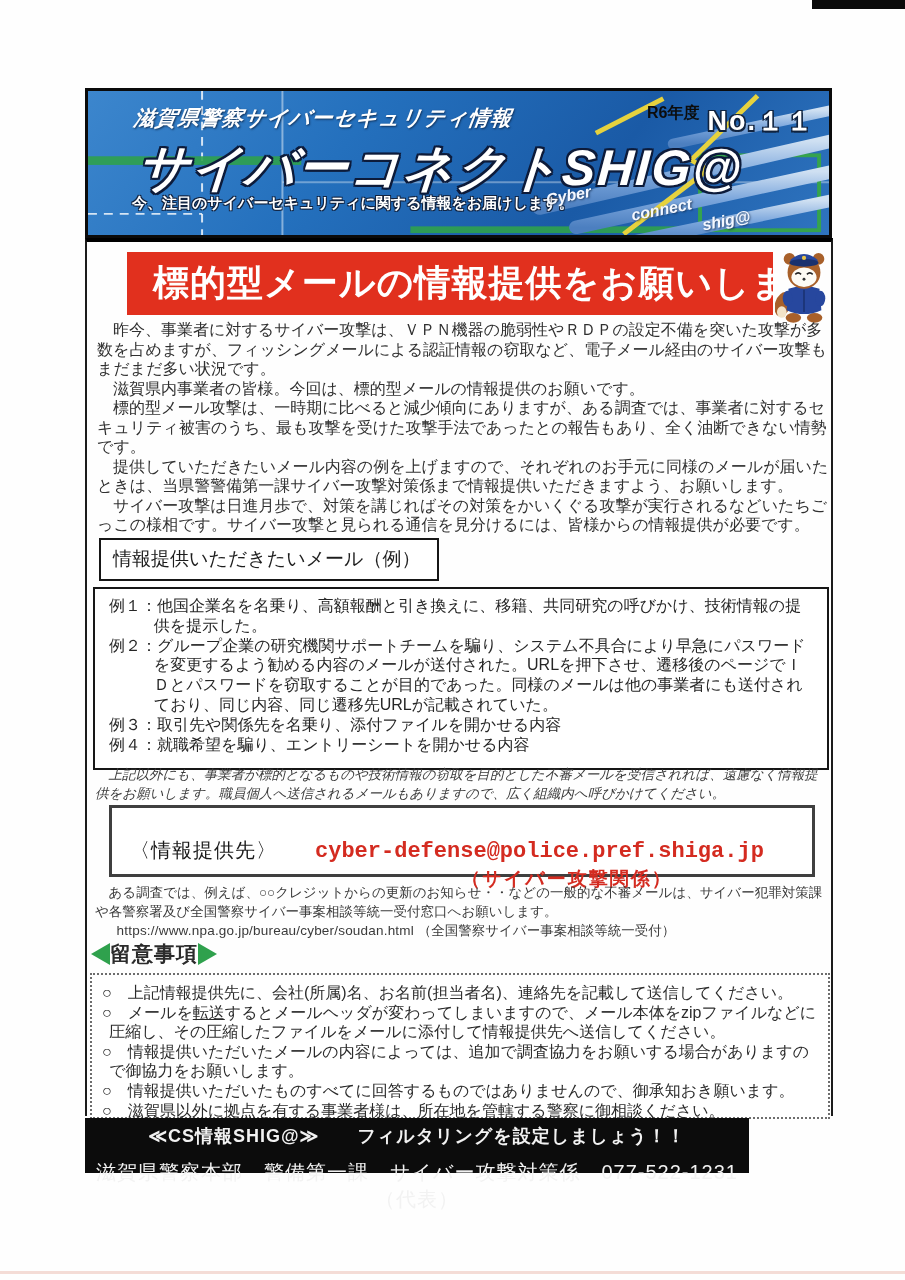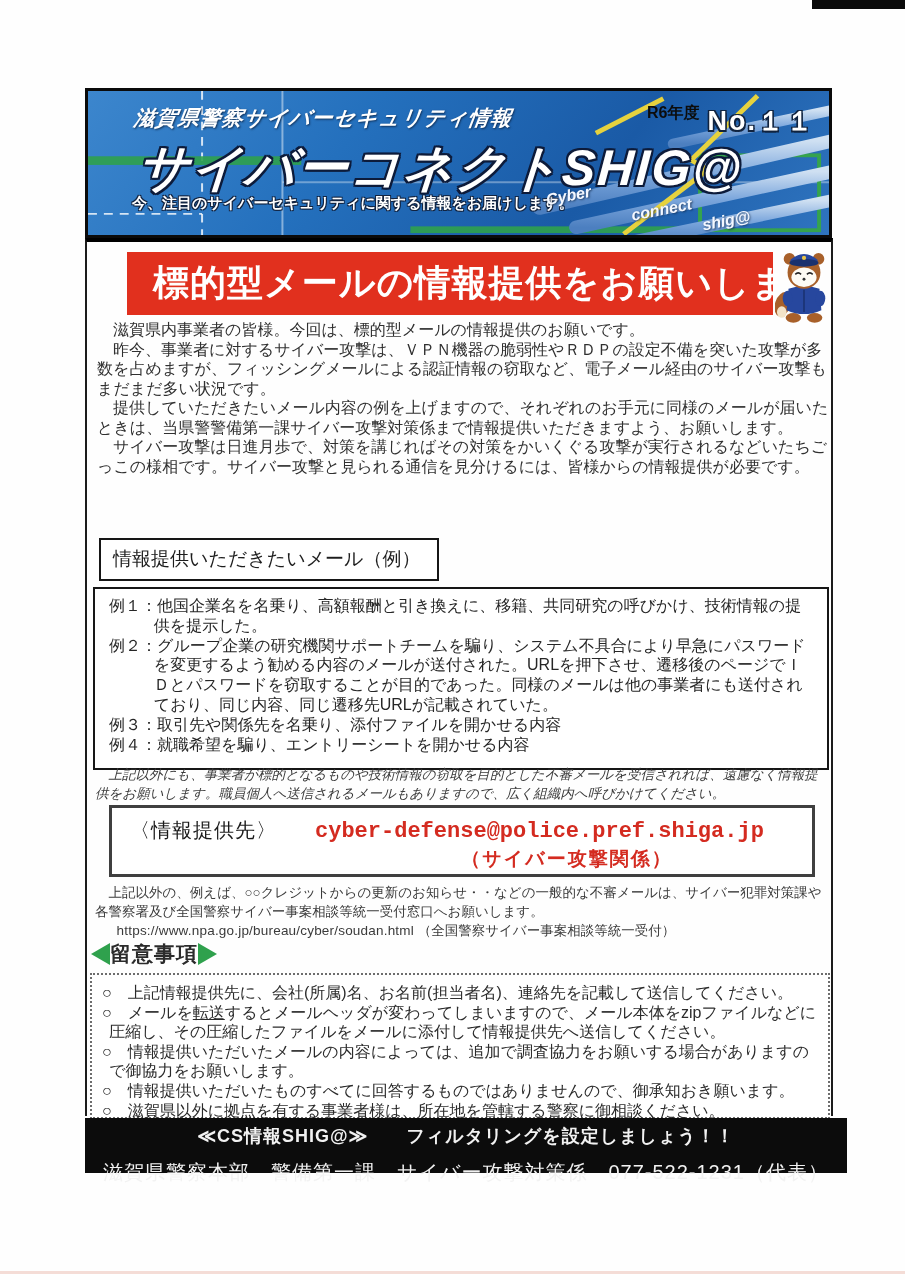--- a/index.html
+++ b/index.html
@@ -150,8 +150,8 @@
     </svg>
 
     <div class="intro">
+      <p>昨今、事業者に対するサイバー攻撃は、ＶＰＮ機器の脆弱性やＲＤＰの設定不備を突いた攻撃が多数を占めますが、フィッシングメールによる認証情報の窃取など、電子メール経由のサイバー攻撃もまだまだ多い状況です。</p>
       <p>滋賀県内事業者の皆様。今回は、標的型メールの情報提供のお願いです。</p>
-      <p>昨今、事業者に対するサイバー攻撃は、ＶＰＮ機器の脆弱性やＲＤＰの設定不備を突いた攻撃が多数を占めますが、フィッシングメールによる認証情報の窃取など、電子メール経由のサイバー攻撃もまだまだ多い状況です。</p>
       <p>提供していただきたいメール内容の例を上げますので、それぞれのお手元に同様のメールが届いたときは、当県警警備第一課サイバー攻撃対策係まで情報提供いただきますよう、お願いします。</p>
       <p>サイバー攻撃は日進月歩で、対策を講じればその対策をかいくぐる攻撃が実行されるなどいたちごっこの様相です。サイバー攻撃と見られる通信を見分けるには、皆様からの情報提供が必要です。</p>
     </div>

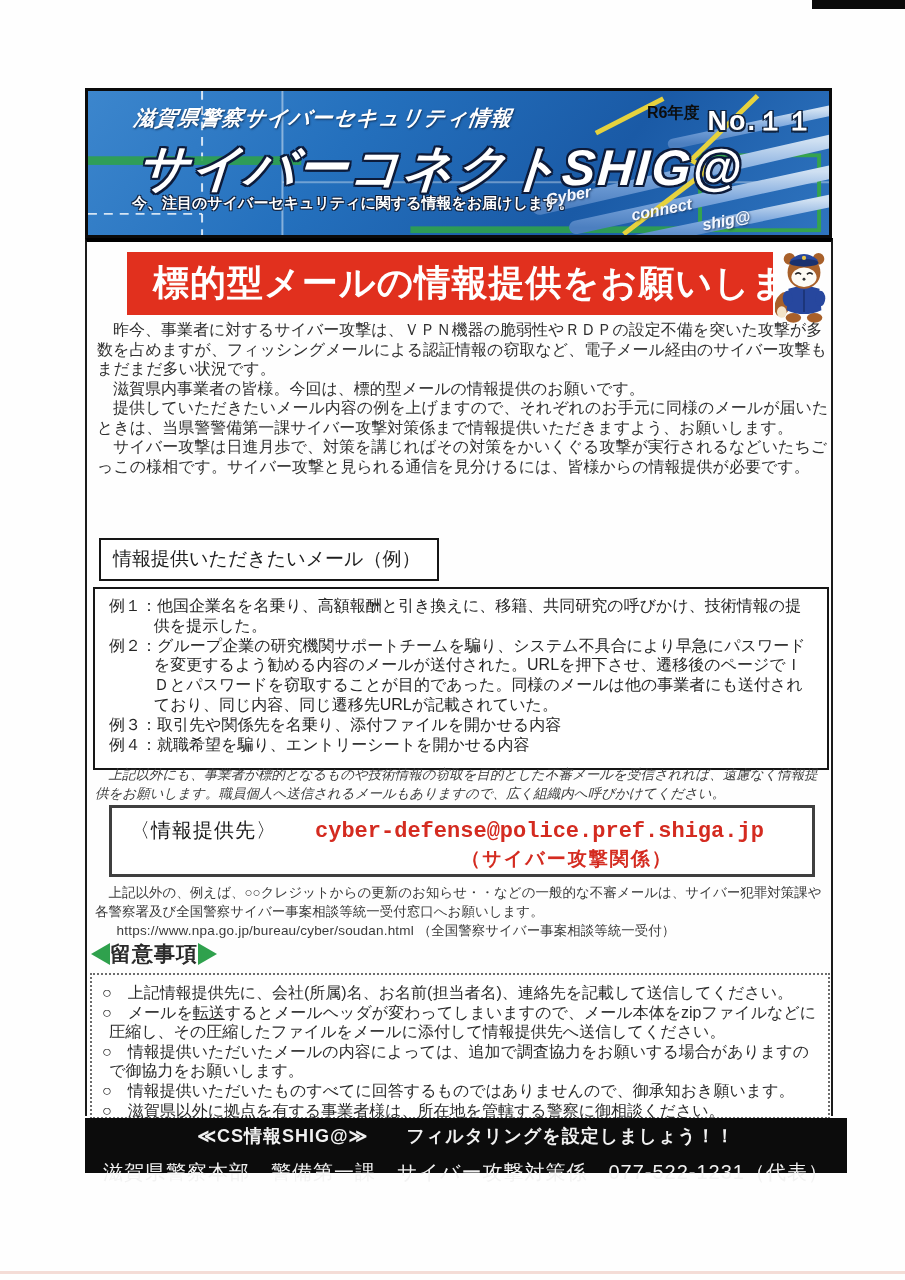--- a/index.html
+++ b/index.html
@@ -152,6 +152,7 @@
     <div class="intro">
       <p>昨今、事業者に対するサイバー攻撃は、ＶＰＮ機器の脆弱性やＲＤＰの設定不備を突いた攻撃が多数を占めますが、フィッシングメールによる認証情報の窃取など、電子メール経由のサイバー攻撃もまだまだ多い状況です。</p>
       <p>滋賀県内事業者の皆様。今回は、標的型メールの情報提供のお願いです。</p>
+      <p>標的型メール攻撃は、一時期に比べると減少傾向にありますが、ある調査では、事業者に対するセキュリティ被害のうち、最も攻撃を受けた攻撃手法であったとの報告もあり、全く油断できない情勢です。</p>
       <p>提供していただきたいメール内容の例を上げますので、それぞれのお手元に同様のメールが届いたときは、当県警警備第一課サイバー攻撃対策係まで情報提供いただきますよう、お願いします。</p>
       <p>サイバー攻撃は日進月歩で、対策を講じればその対策をかいくぐる攻撃が実行されるなどいたちごっこの様相です。サイバー攻撃と見られる通信を見分けるには、皆様からの情報提供が必要です。</p>
     </div>

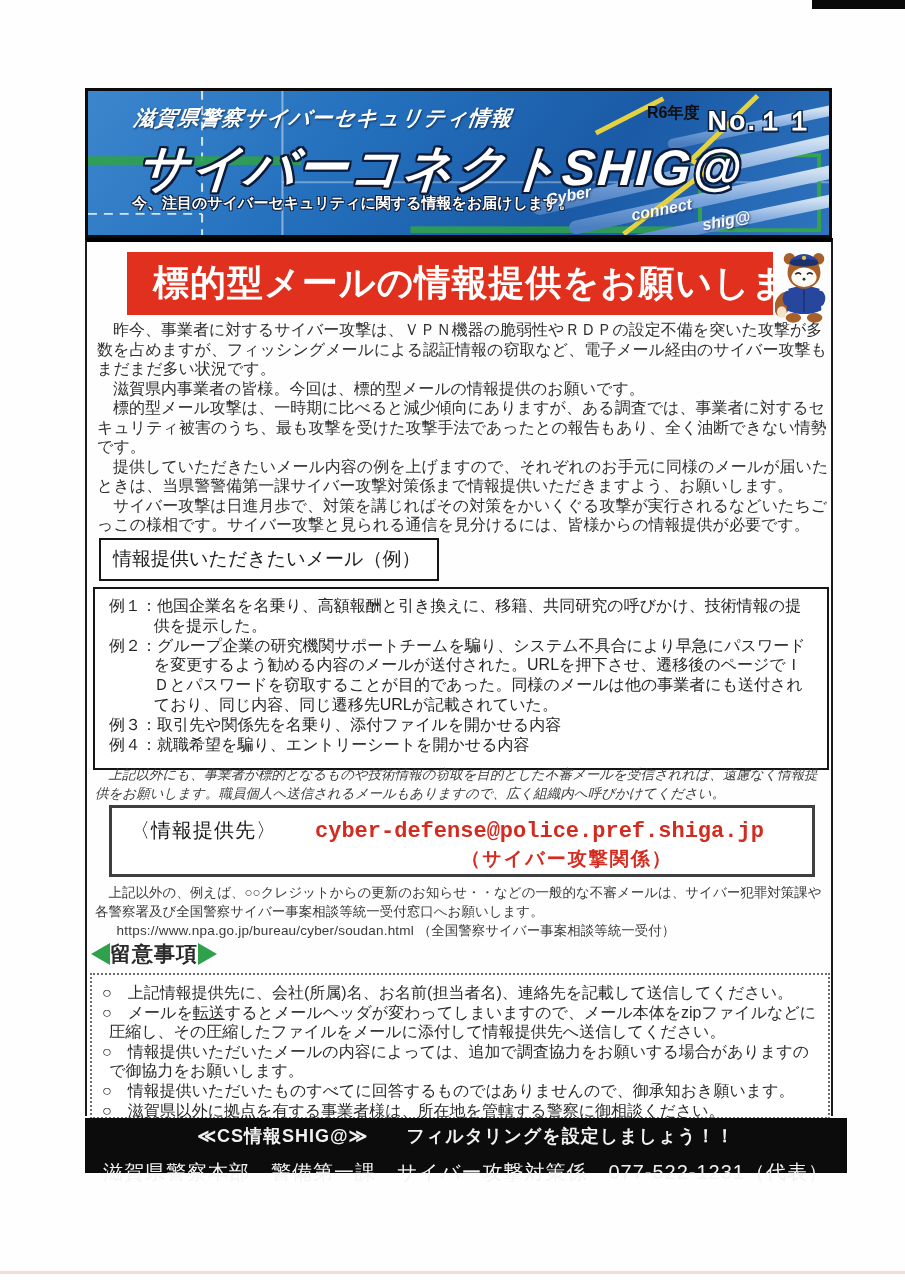--- a/index.html
+++ b/index.html
@@ -50,7 +50,7 @@
 
   .contact-box{position:absolute;left:22px;top:563px;width:706px;height:72px;box-sizing:border-box;
     border:3px solid #3f3f3f;background:#fff;padding-top:9px;}
-  .contact-row{display:flex;align-items:baseline;padding-left:18px;}
+  .contact-row{display:flex;align-items:baseline;padding-left:18px;margin-top:20px;}
   .contact-label{font-size:20px;color:#191919;letter-spacing:1px;}
   .contact-email{font-family:"Liberation Mono","DejaVu Sans Mono",monospace;font-size:22px;font-weight:bold;color:#d42b20;margin-left:38px;}
   .contact-note{font-size:19px;font-weight:bold;color:#d42b20;text-align:center;padding-left:210px;margin-top:2px;letter-spacing:2px;}

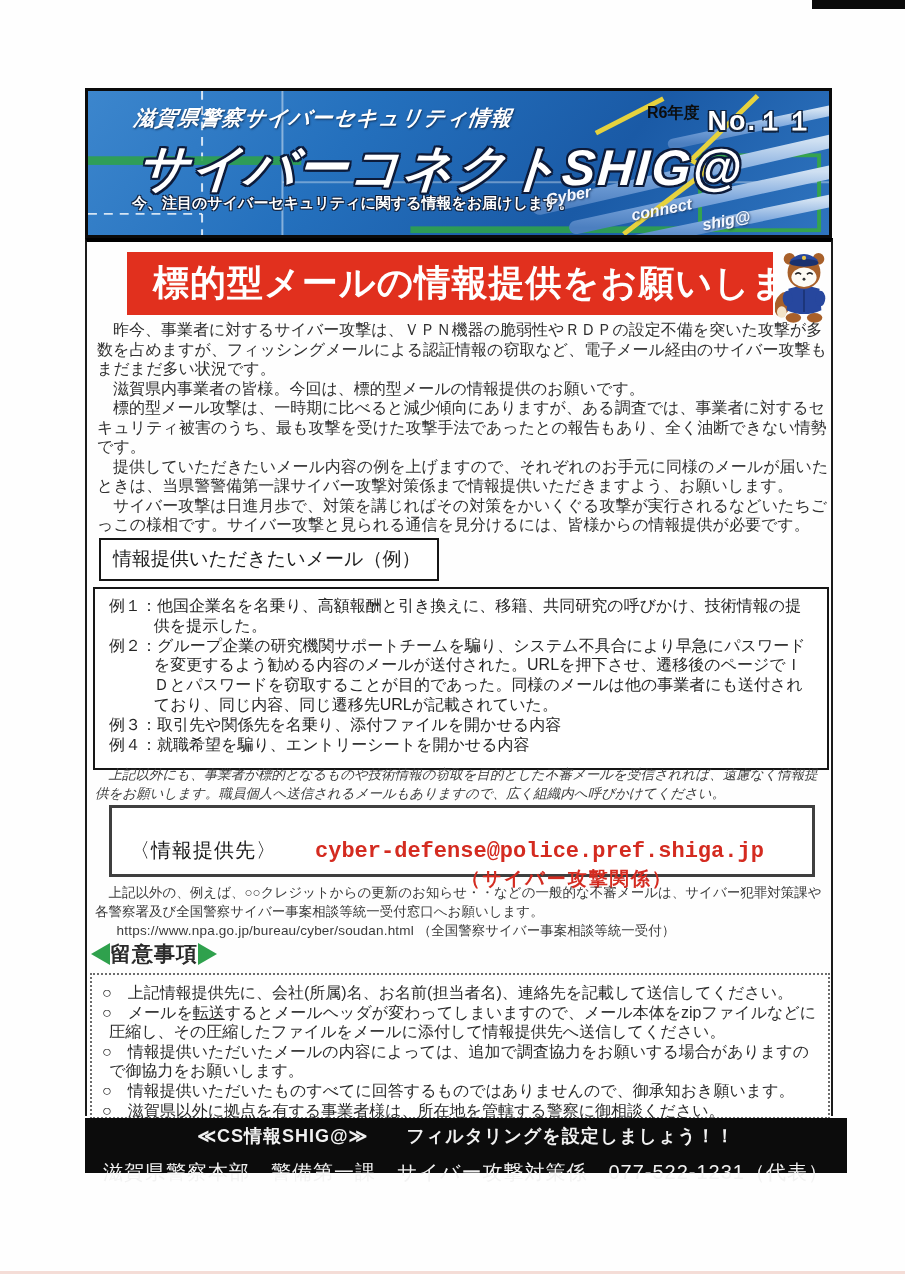--- a/index.html
+++ b/index.html
@@ -177,7 +177,7 @@
     </div>
 
     <div class="other-note">
-      <div class="l1">上記以外の、例えば、○○クレジットからの更新のお知らせ・・などの一般的な不審メールは、サイバー犯罪対策課や各警察署及び全国警察サイバー事案相談等統一受付窓口へお願いします。</div>
+      <div class="l1">ある調査では、例えば、○○クレジットからの更新のお知らせ・・などの一般的な不審メールは、サイバー犯罪対策課や各警察署及び全国警察サイバー事案相談等統一受付窓口へお願いします。</div>
       <div class="l2">
         <span class="url">https://www.npa.go.jp/bureau/cyber/soudan.html</span>
         <span>（全国警察サイバー事案相談等統一受付）</span>

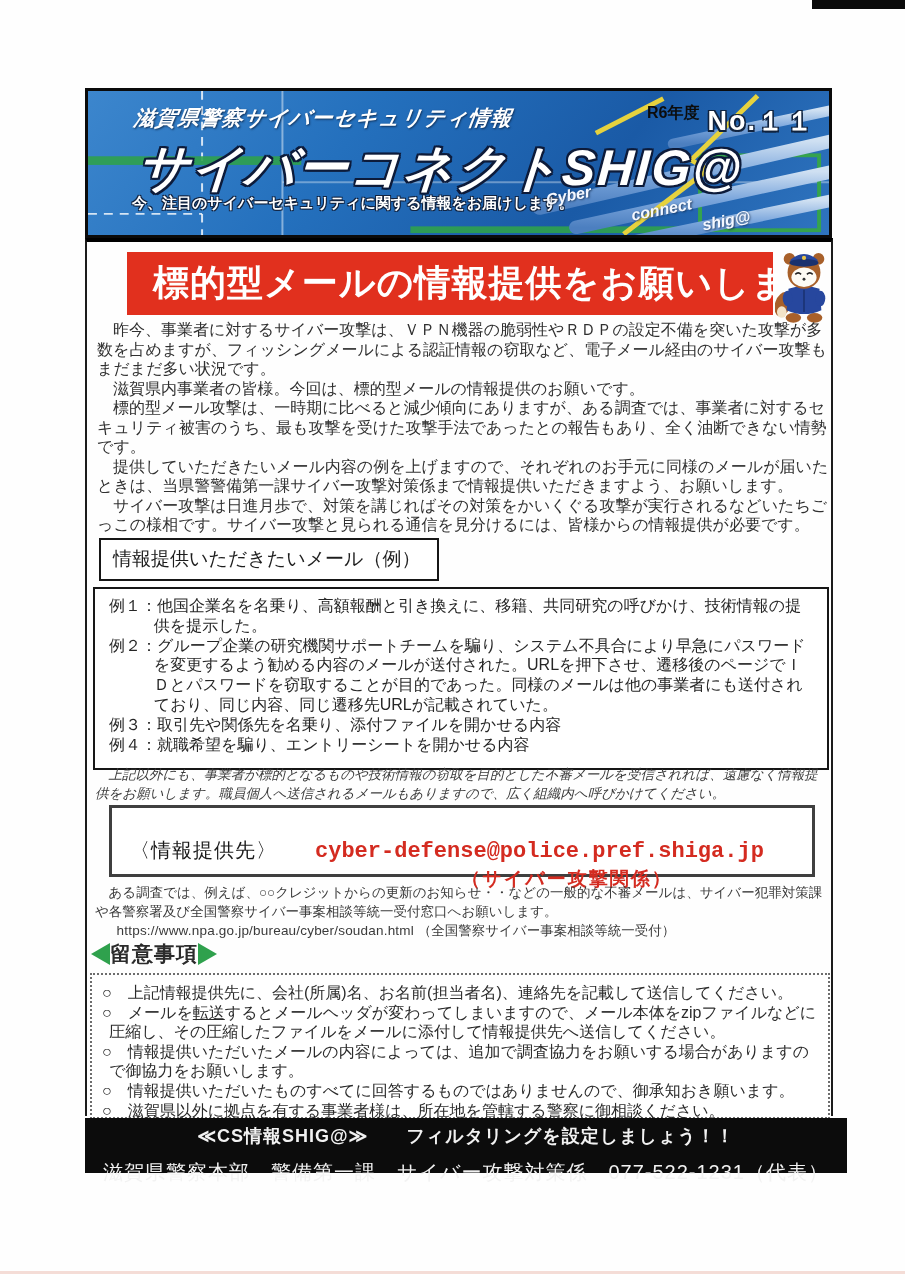--- a/index.html
+++ b/index.html
@@ -72,7 +72,7 @@
   .u{text-decoration:underline;}
 
   
-  .footer{position:absolute;left:85px;top:1118px;width:762px;height:55px;background:#0c0c0c;color:#f2f2f2;text-align:center;}
+  .footer{position:absolute;left:85px;top:1118px;width:664px;height:55px;background:#0c0c0c;color:#f2f2f2;text-align:center;}
   .footer .f1{font-size:18px;font-weight:bold;margin-top:6px;letter-spacing:1px;}
   .footer .f2{font-size:20px;margin-top:11px;letter-spacing:1px;}
 </style>

